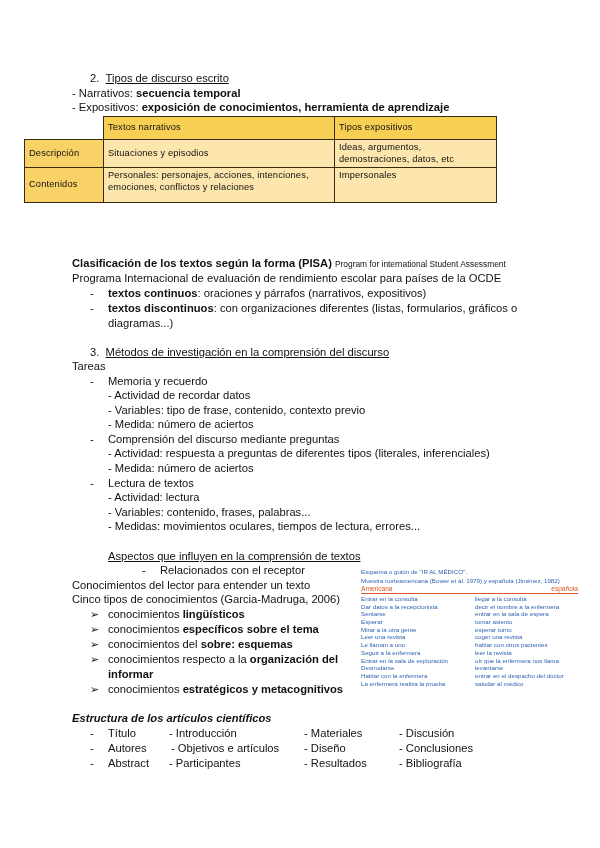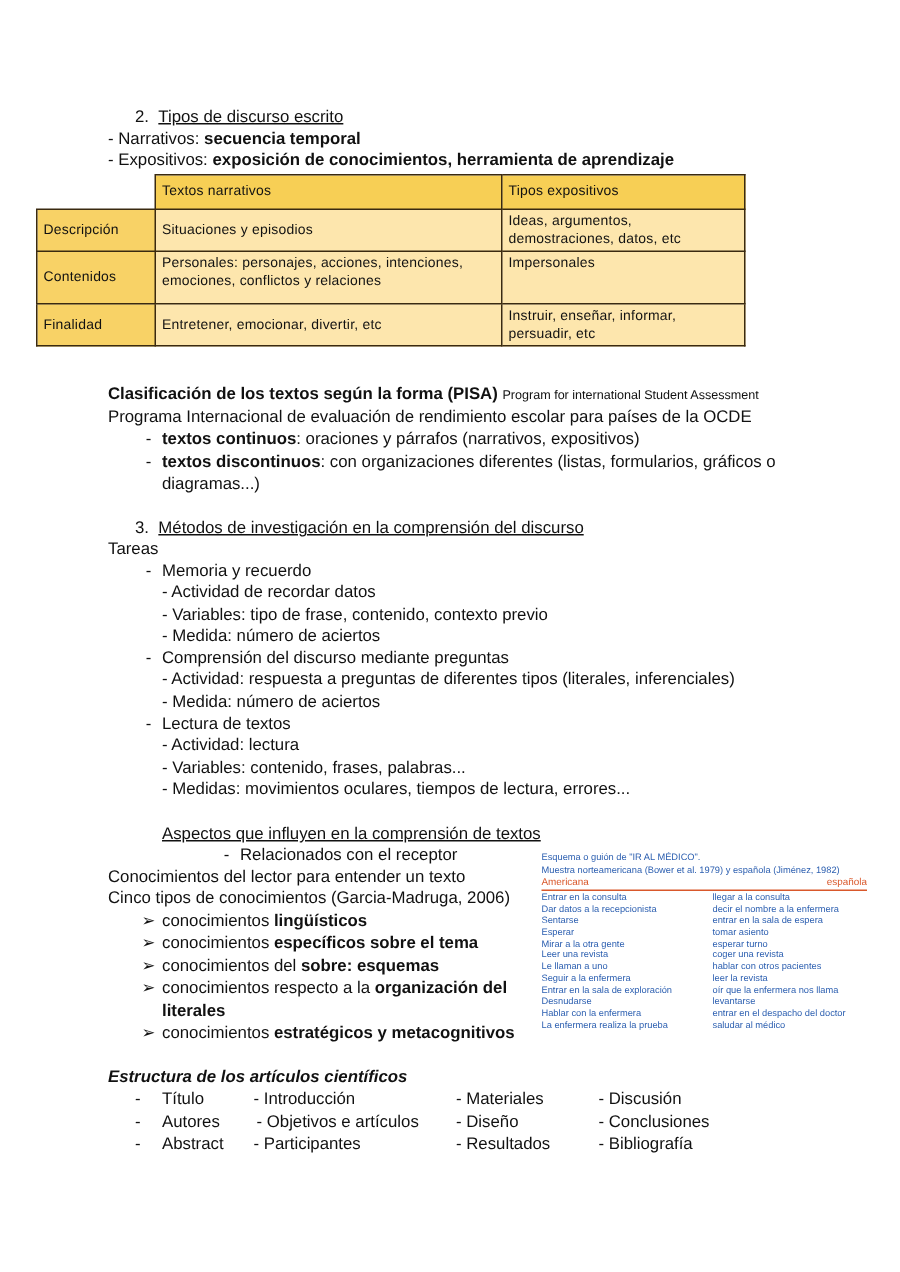--- a/index.html
+++ b/index.html
@@ -23,7 +23,7 @@
   table.cmp tr.r4 td { height: 17px; vertical-align: middle; }
   table.cmp td.c1 { width: 222px; }
 
-  .line { font-size: 11.2px; line-height: 14.6px; text-align: center; }
+  .line { font-size: 11.2px; line-height: 14.6px; }
   .dash { display: inline-block; width: 36px; }
   .arrow { font-size: 11px; }
 

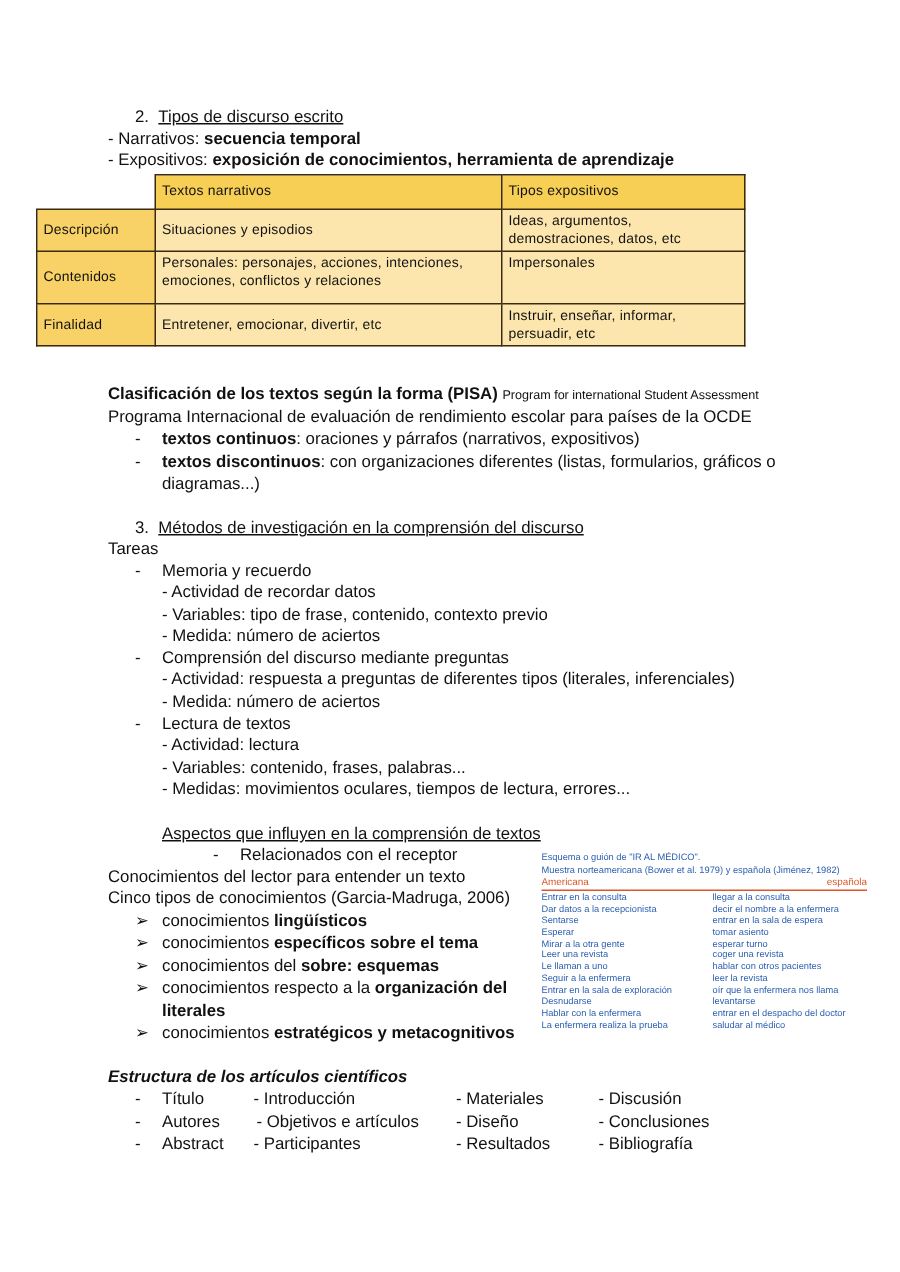--- a/index.html
+++ b/index.html
@@ -67,11 +67,6 @@
     <td class="lab">Contenidos</td>
     <td class="cell c1" style="white-space:normal;">Personales: personajes, acciones, intenciones, emociones, conflictos y relaciones</td>
     <td class="cell">Impersonales</td>
-  </tr>
-  <tr class="r4">
-    <td class="lab">Finalidad</td>
-    <td class="cell c1">Entretener, emocionar, divertir, etc</td>
-    <td class="cell">Instruir, enseñar, informar, persuadir, etc</td>
   </tr>
 </tbody>
   </table>

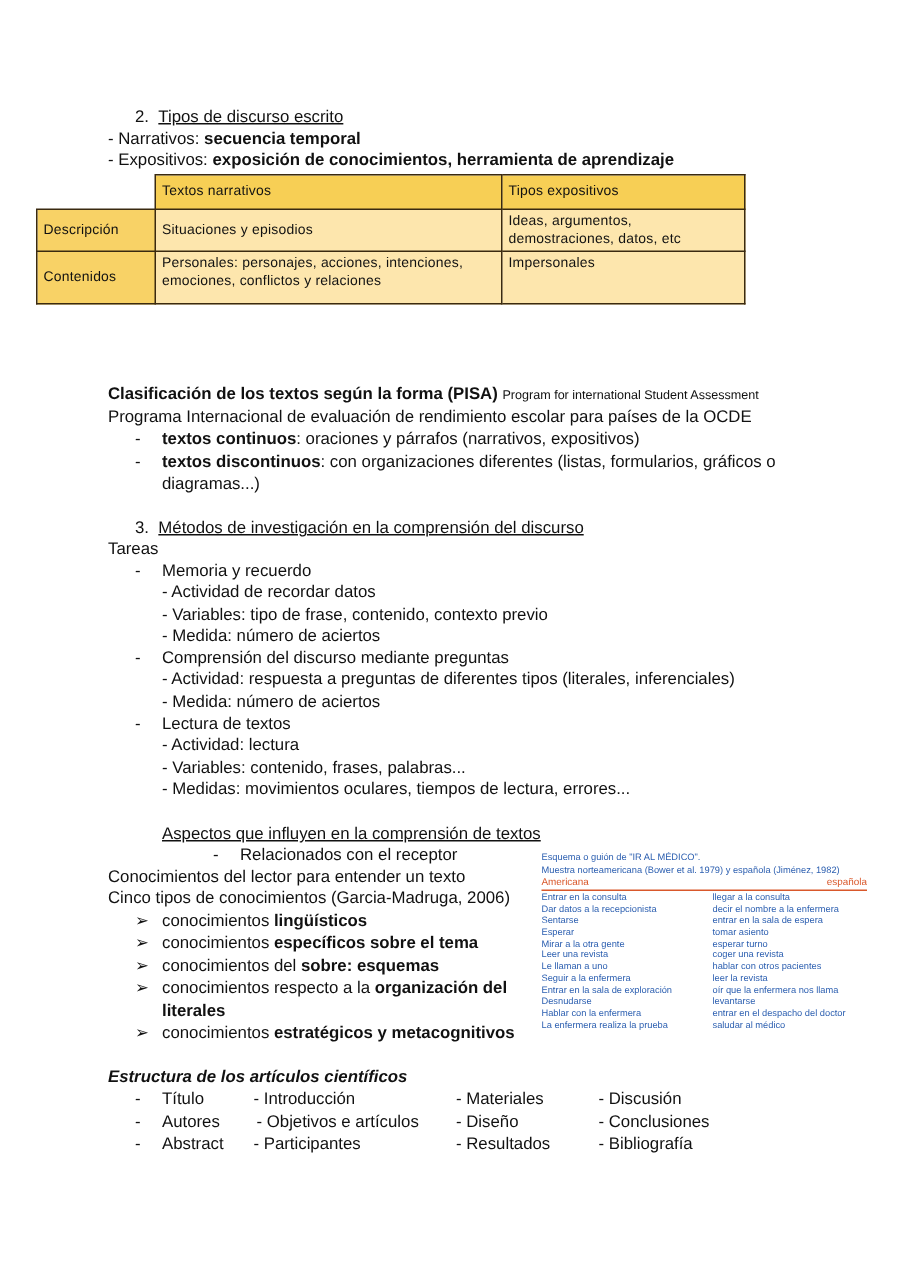--- a/index.html
+++ b/index.html
@@ -112,7 +112,7 @@
 <div class="abs line" style="left:90px; top:622px;"><span class="arrow" style="display:inline-block;width:18px;">➢</span><span>conocimientos </span><b>específicos sobre el tema</b></div>
 <div class="abs line" style="left:90px; top:637px;"><span class="arrow" style="display:inline-block;width:18px;">➢</span><span>conocimientos del </span><b>sobre: esquemas</b></div>
 <div class="abs line" style="left:90px; top:652px;"><span class="arrow" style="display:inline-block;width:18px;">➢</span><span>conocimientos respecto a la </span><b>organización del</b></div>
-<div class="abs line" style="left:108px; top:667px;"><b>literales</b></div>
+<div class="abs line" style="left:108px; top:667px;"><b>informar</b></div>
 <div class="abs line" style="left:90px; top:682px;"><span class="arrow" style="display:inline-block;width:18px;">➢</span><span>conocimientos </span><b>estratégicos y metacognitivos</b></div>
 
 <div class="script-img">

